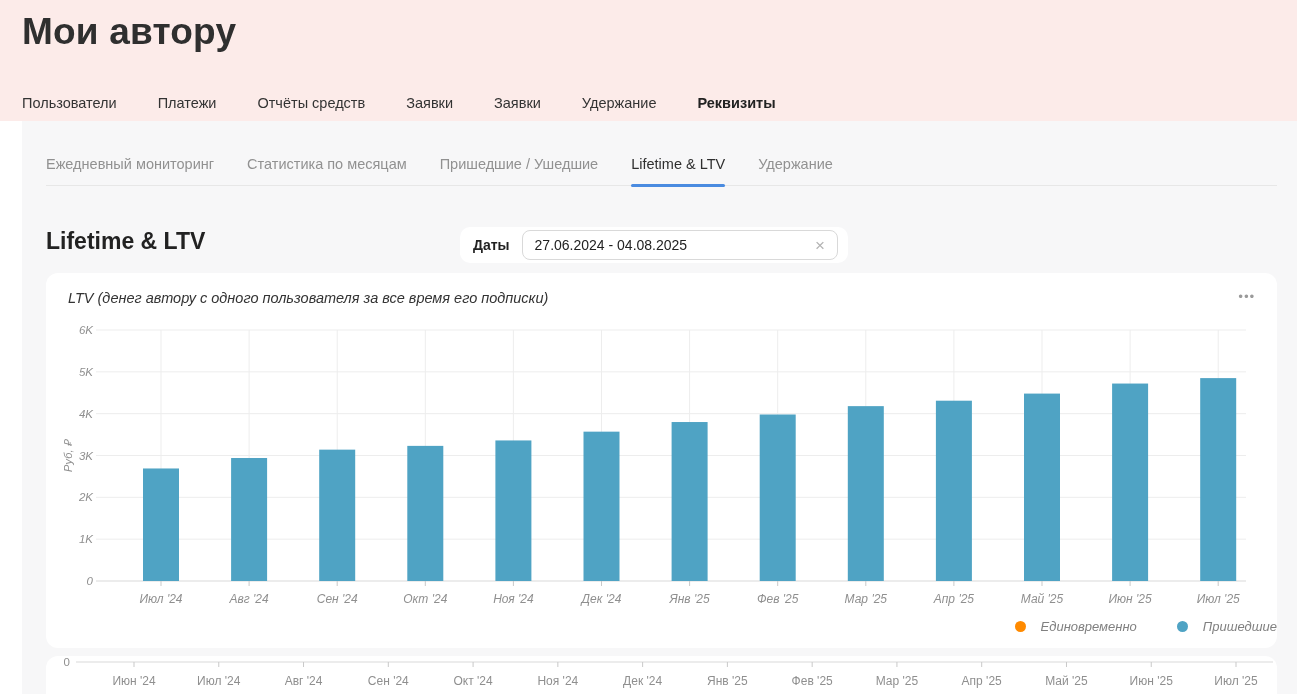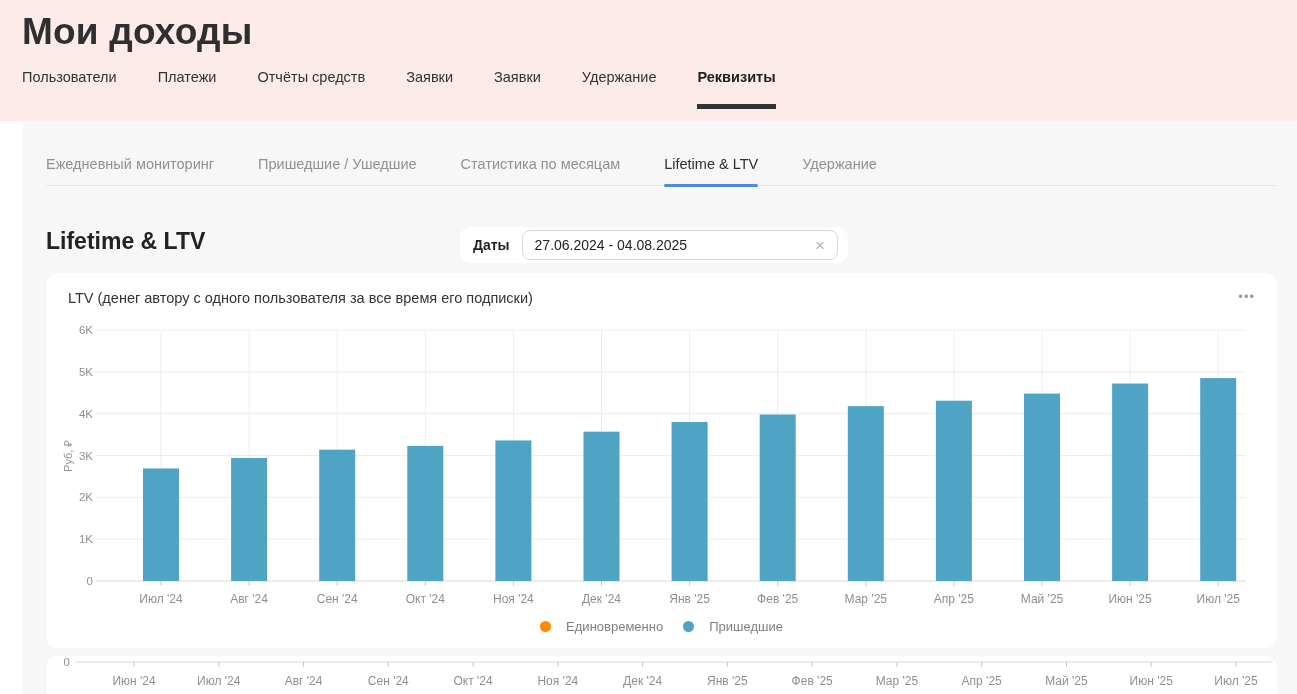--- a/index.html
+++ b/index.html
@@ -50,7 +50,7 @@
 <div id="stage">
 
   <div class="header">
-    <div class="page-title">Мои доходы</div>
+    <div class="page-title">Мои автору</div>
     <div class="top-tabs">
         <div class="top-tab">Пользователи</div>
         <div class="top-tab">Платежи</div>

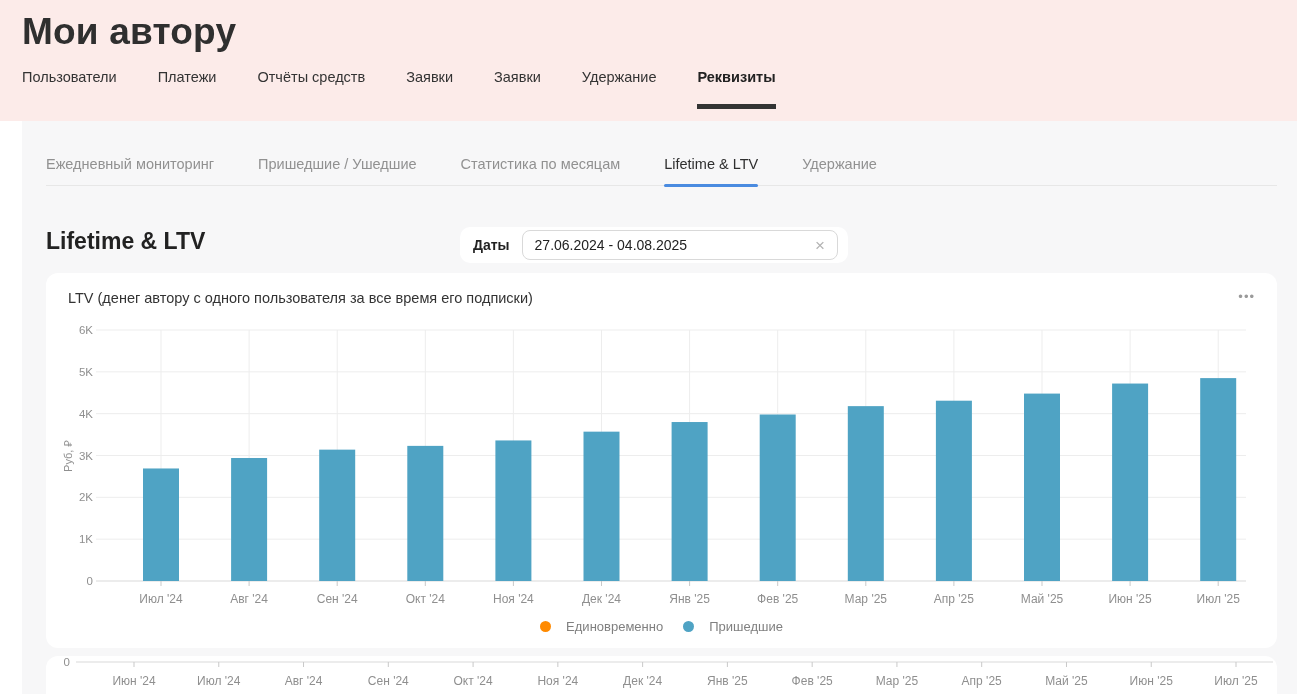--- a/index.html
+++ b/index.html
@@ -9,7 +9,7 @@
   
   .header { position:absolute; left:0; top:0; width:1297px; height:121px; background:#fcebe9; }
   .page-title { position:absolute; left:22px; top:11px; font-size:37px; font-weight:700; color:#2f2f2f; letter-spacing:0.2px; }
-  .top-tabs { position:absolute; left:22px; top:66px; display:flex; gap:41px; height:43px; align-items:flex-end; }
+  .top-tabs { position:absolute; left:22px; top:92px; display:flex; gap:41px; height:43px; align-items:flex-end; }
   .top-tab { position:relative; font-size:14.5px; color:#333333; padding-top:3px; height:43px; cursor:pointer; white-space:nowrap; }
   .top-tab.active { font-weight:700; color:#222222; }
   .top-tab.active::after { content:""; position:absolute; left:0; right:0; bottom:0; height:5px; background:#333333; }

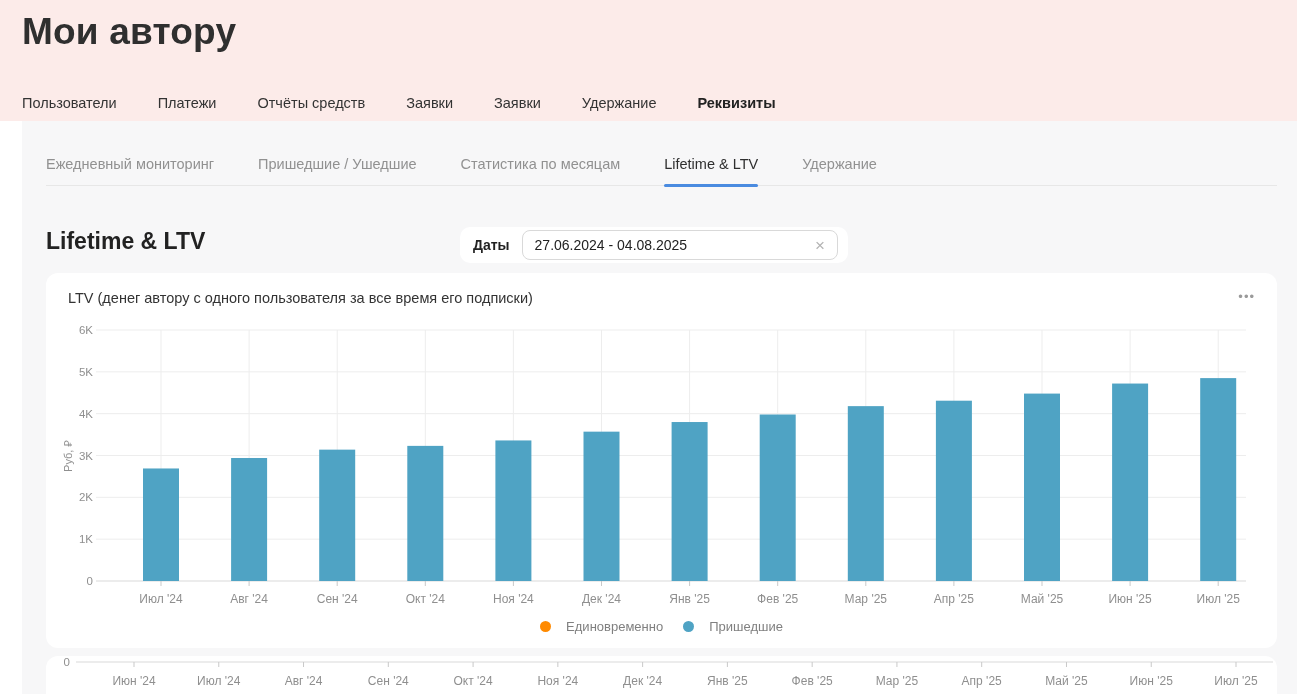--- a/index.html
+++ b/index.html
@@ -18,7 +18,7 @@
   .panel { position:absolute; left:22px; top:121px; width:1275px; height:573px; background:#f7f7f8; }
 
   
-  .sub-tabs { position:absolute; left:46px; top:152px; width:1231px; display:flex; gap:44px; border-bottom:1px solid #e7e7e7; }
+  .sub-tabs { position:absolute; left:46px; top:152px; width:1231px; display:flex; gap:33px; border-bottom:1px solid #e7e7e7; }
   .sub-tab { position:relative; font-size:14.5px; color:#919191; padding:4px 0 13px 0; cursor:pointer; white-space:nowrap; }
   .sub-tab.active { color:#2f2f2f; }
   .sub-tab.active::after { content:""; position:absolute; left:0; right:0; bottom:-2px; height:3px; border-radius:2px; background:#4a8be0; }

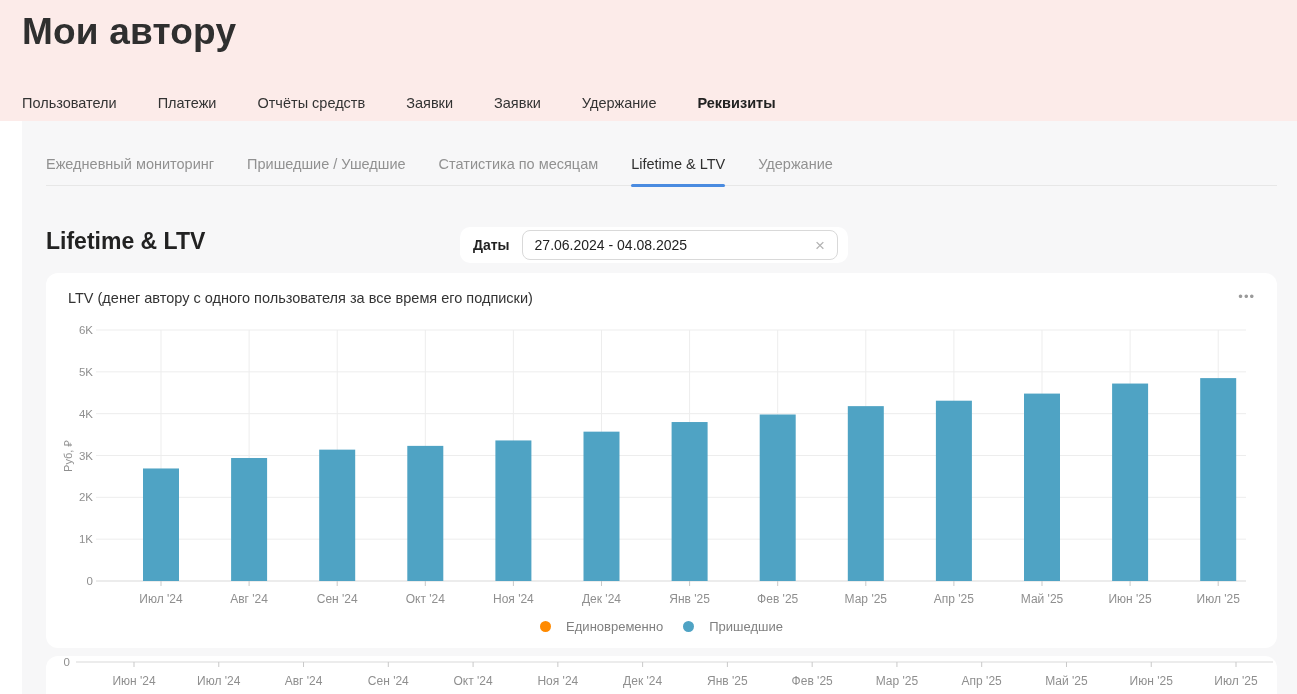--- a/index.html
+++ b/index.html
@@ -66,8 +66,8 @@
 
   <div class="sub-tabs">
       <div class="sub-tab">Ежедневный мониторинг</div>
+      <div class="sub-tab">Статистика по месяцам</div>
       <div class="sub-tab">Пришедшие / Ушедшие</div>
-      <div class="sub-tab">Статистика по месяцам</div>
       <div class="sub-tab active">Lifetime &amp; LTV</div>
       <div class="sub-tab">Удержание</div>
     </div>

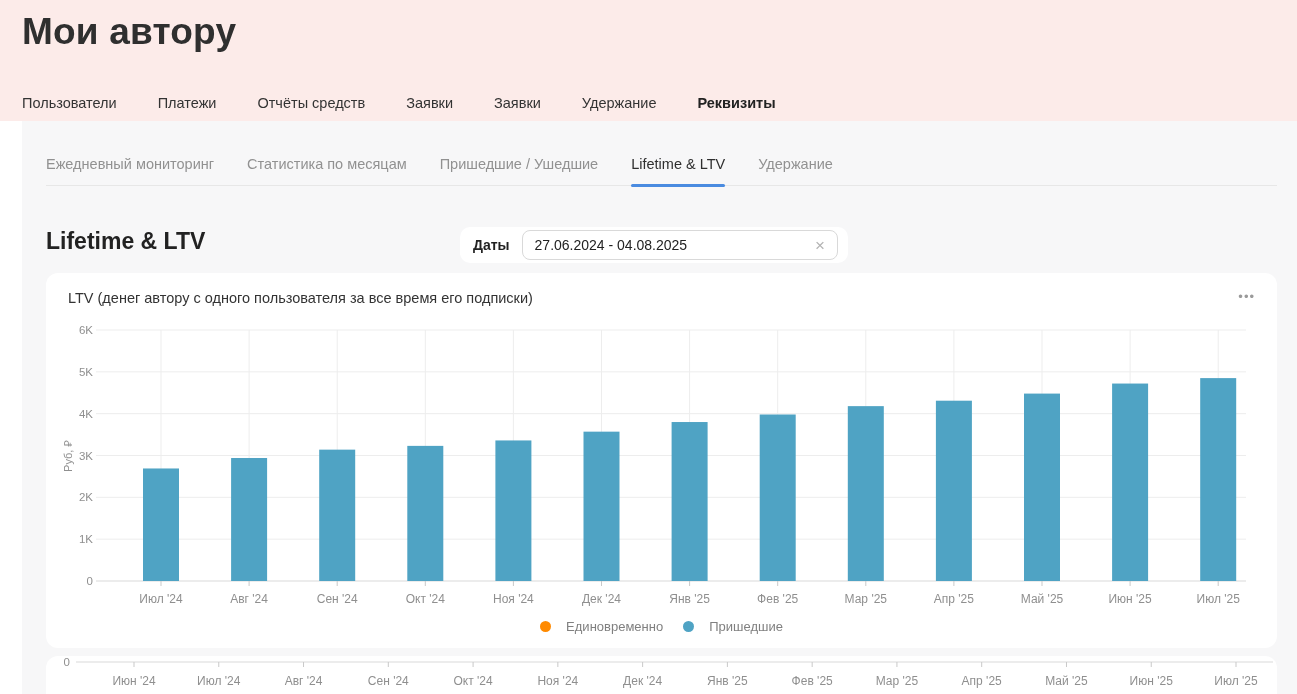--- a/index.html
+++ b/index.html
@@ -32,7 +32,7 @@
   .date-clear { font-size:17px; color:#b3b3b3; cursor:pointer; line-height:1; padding:0 2px; }
 
   
-  .chart-card { position:absolute; left:46px; top:273px; width:1231px; height:375px; background:#ffffff; border-radius:12px; }
+  .chart-card { position:absolute; left:46px; top:273px; width:1231px; height:375px; background:#ffffff; border-radius:12px;font-style:italic; }
   .chart-title { position:absolute; left:22px; top:17px; font-size:14.5px; color:#333333; }
   .chart-menu { position:absolute; right:18px; top:12px; font-size:13px; color:#9a9a9a; letter-spacing:1px; cursor:pointer; padding:4px; }
   .legend { position:absolute; left:0; top:346px; width:1231px; display:flex; justify-content:center; gap:20px; }

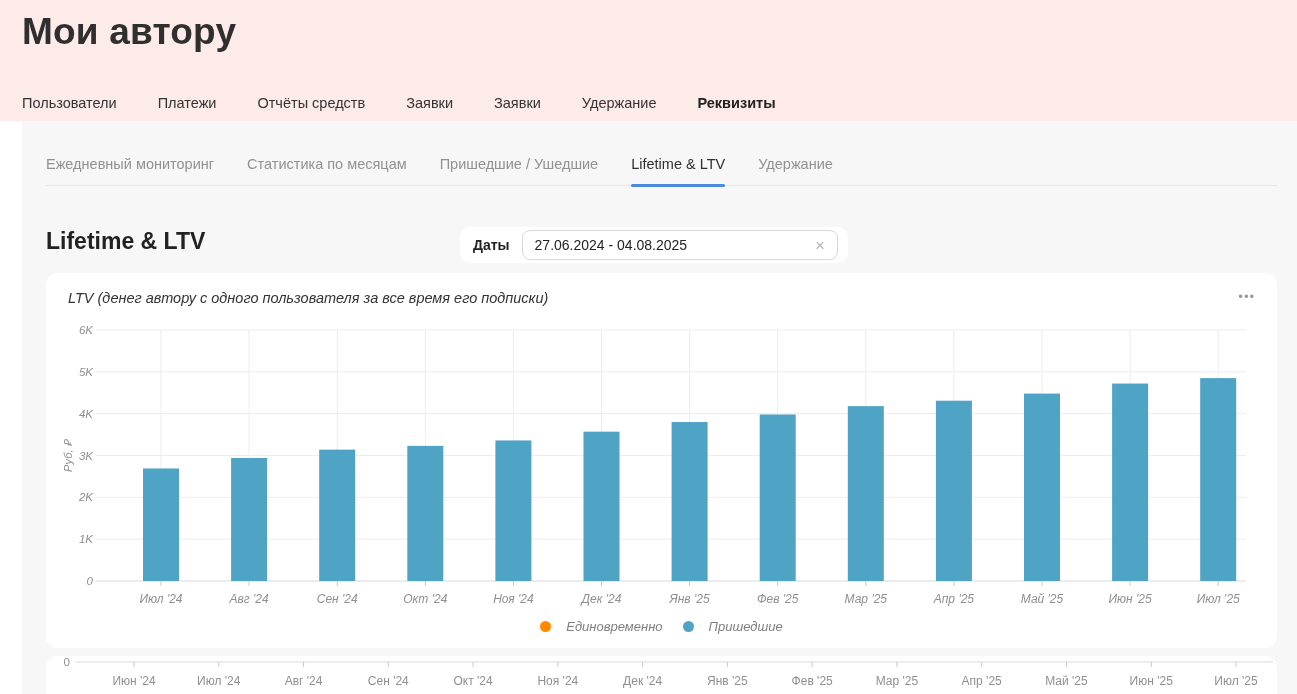--- a/index.html
+++ b/index.html
@@ -35,7 +35,7 @@
   .chart-card { position:absolute; left:46px; top:273px; width:1231px; height:375px; background:#ffffff; border-radius:12px;font-style:italic; }
   .chart-title { position:absolute; left:22px; top:17px; font-size:14.5px; color:#333333; }
   .chart-menu { position:absolute; right:18px; top:12px; font-size:13px; color:#9a9a9a; letter-spacing:1px; cursor:pointer; padding:4px; }
-  .legend { position:absolute; left:0; top:346px; width:1231px; display:flex; justify-content:center; gap:20px; }
+  .legend { position:absolute; left:0; top:346px; width:1231px; display:flex; justify-content:flex-end; gap:40px; }
   .legend-item { display:flex; align-items:center; gap:15px; cursor:pointer; }
   .legend-dot { width:11px; height:11px; border-radius:50%; }
   .legend-text { font-size:13px; color:#808080; }

